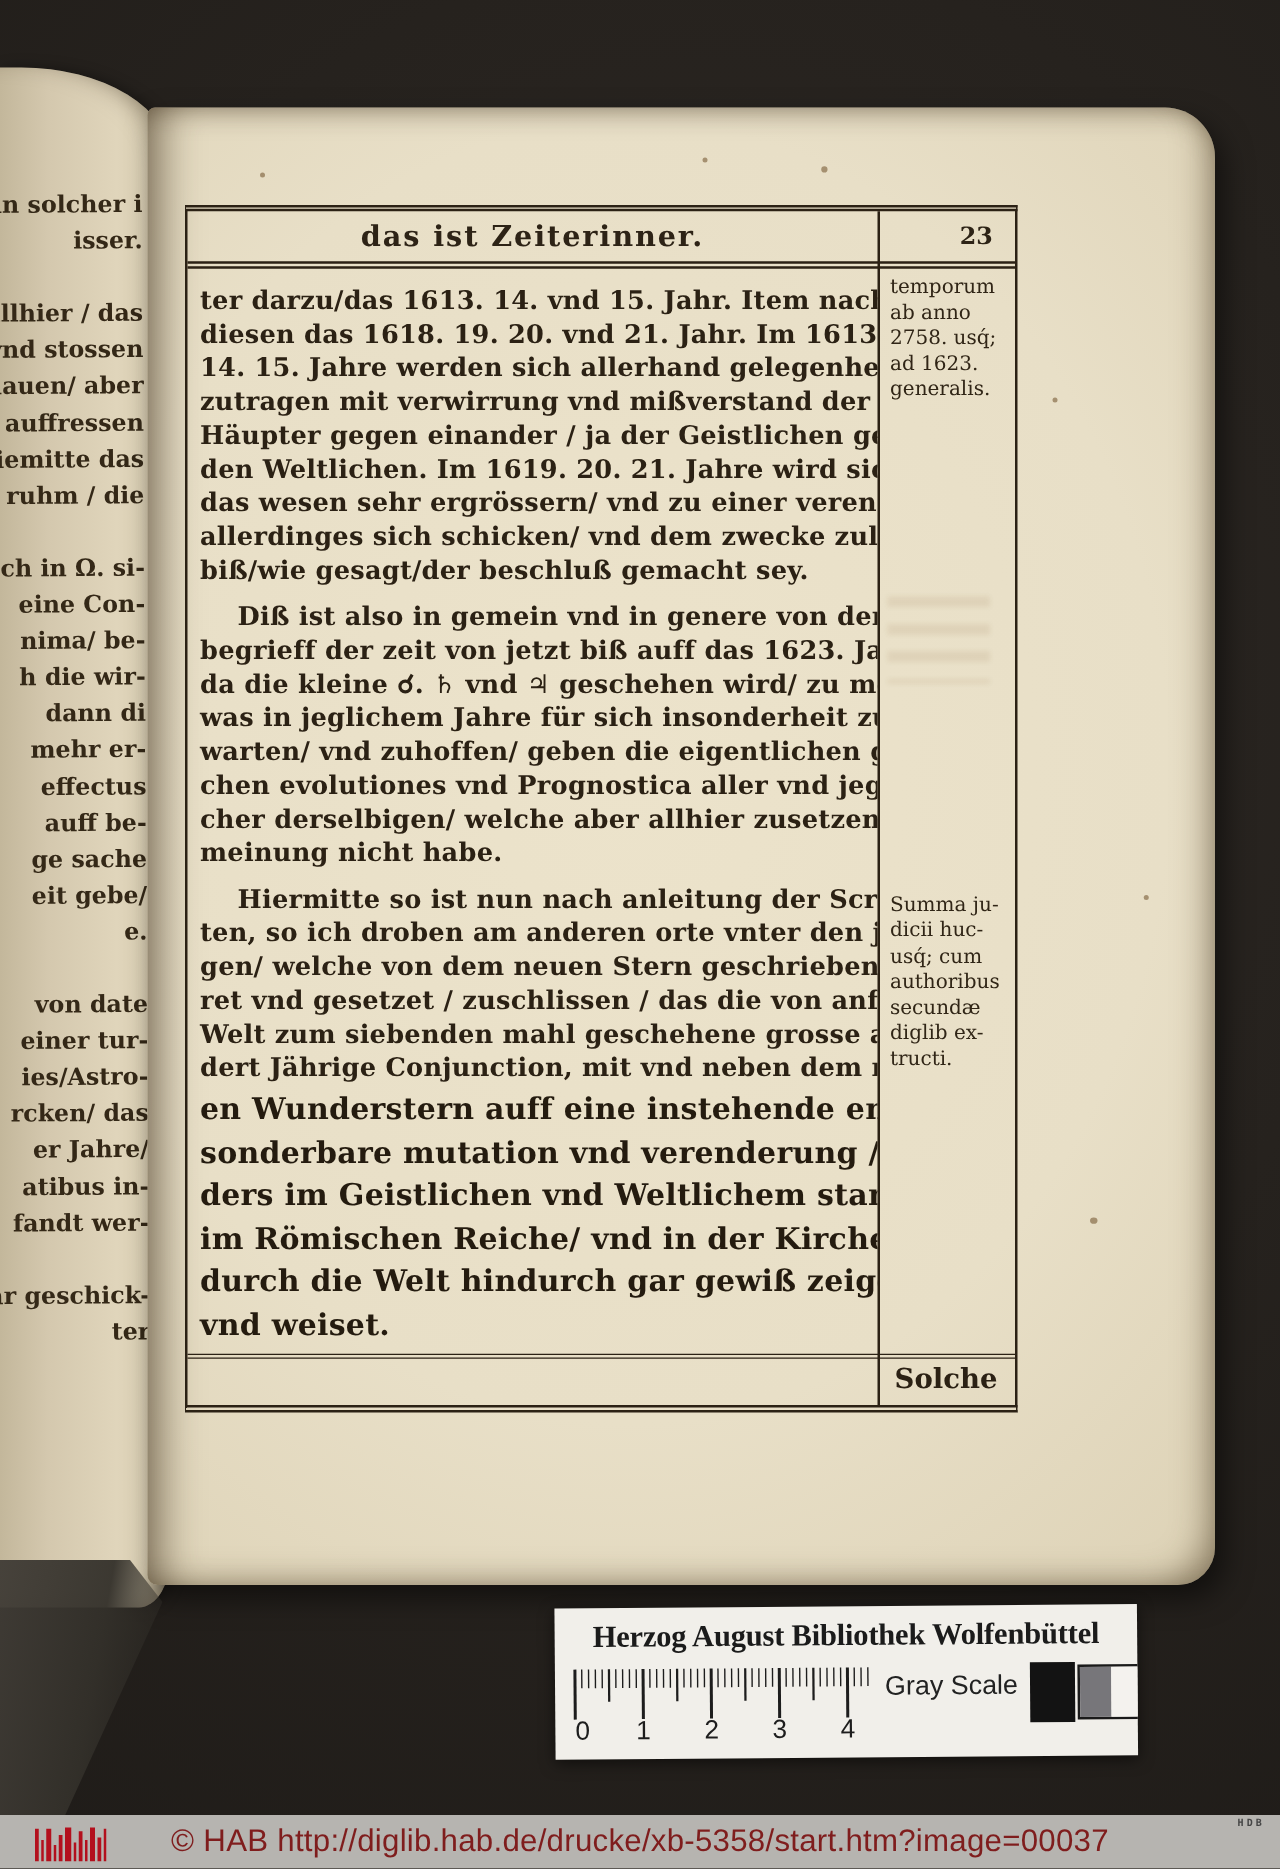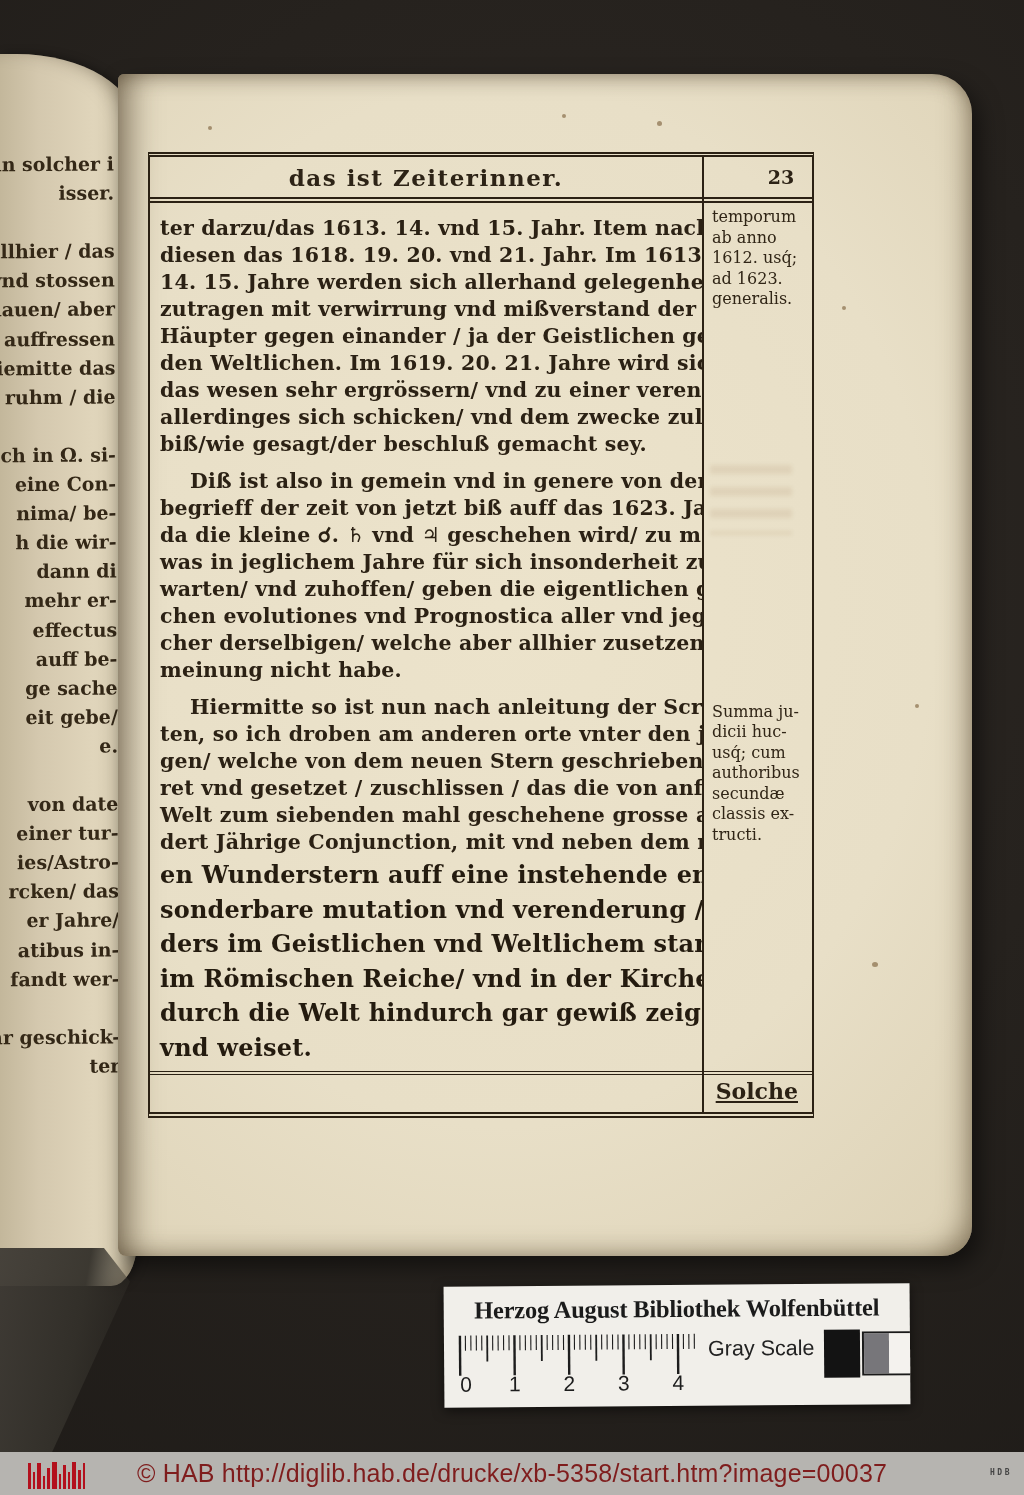--- a/index.html
+++ b/index.html
@@ -22,7 +22,7 @@
     font:700 19px/29.1px "DejaVu Serif",serif;color:#342817;white-space:pre;transform:rotate(-.4deg);}
 
   
-  .recto{position:absolute;left:118px;top:74px;width:854px;height:1182px;
+  .recto{position:absolute;left:118px;top:86px;width:854px;height:1182px;
     background:radial-gradient(92% 80% at 45% 45%,#ece3cb 0%,var(--paper) 55%,#ddd2b6 90%,#cfc2a3 100%);
     border-radius:6px 40px 30px 8px;
     box-shadow:inset 28px 0 32px -18px rgba(55,40,20,.6),

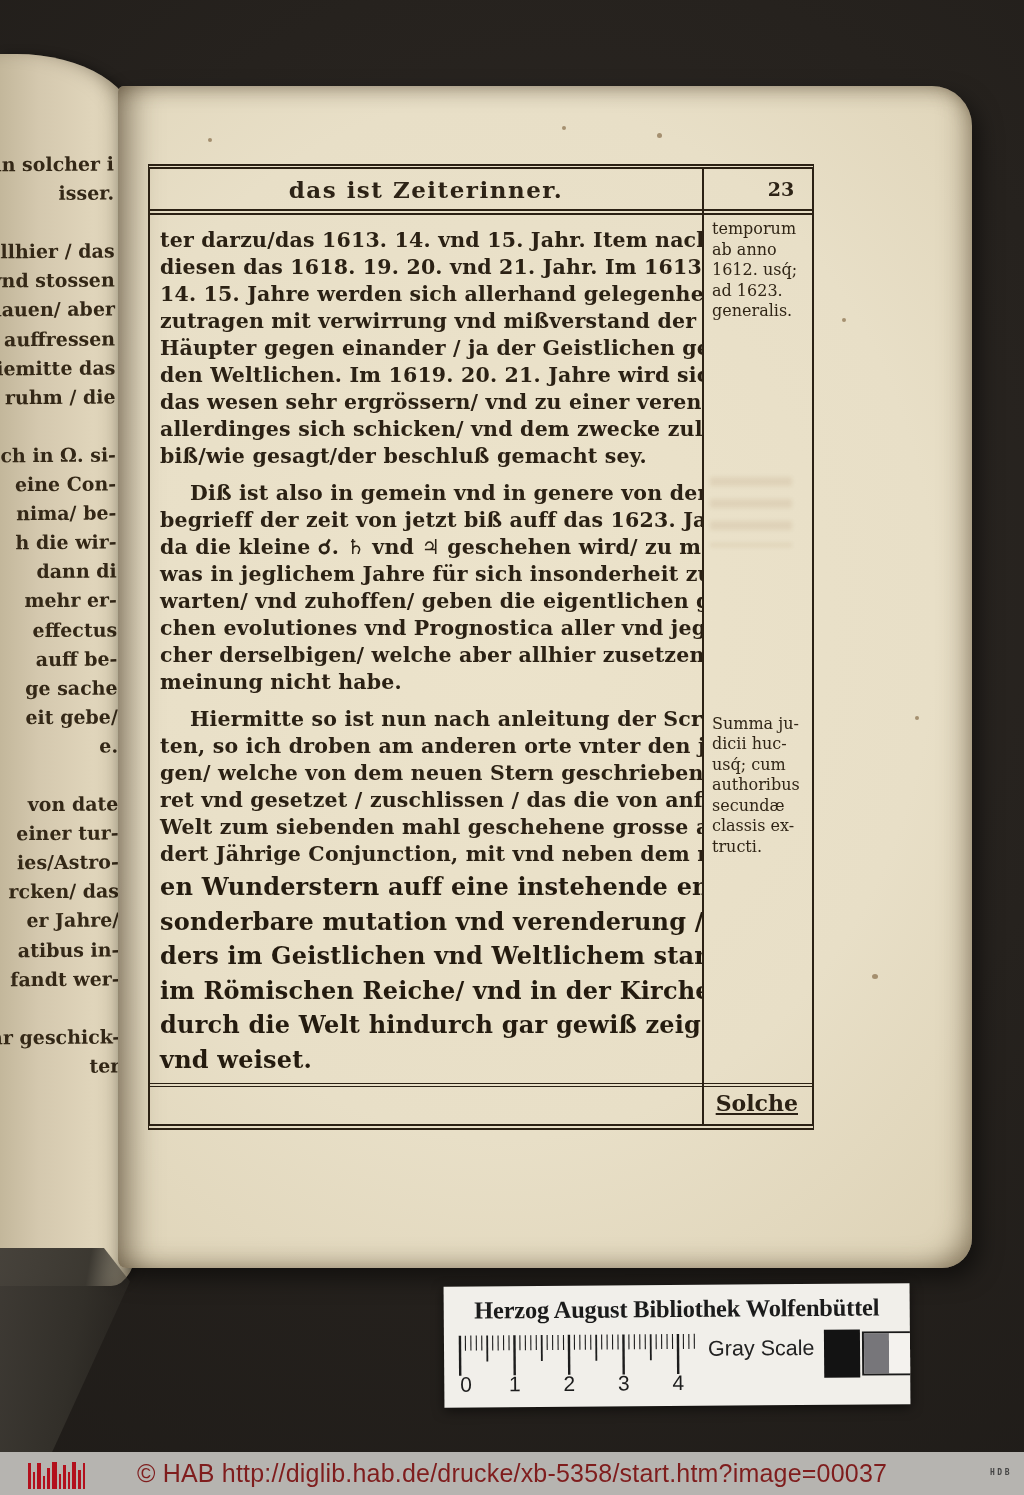--- a/index.html
+++ b/index.html
@@ -164,7 +164,7 @@
         <div class="margin-col">
           <div class="note">temporum
 ab anno
-1612. usq́;
+2758. usq́;
 ad 1623.
 generalis.</div>
           <div class="smudge"></div>

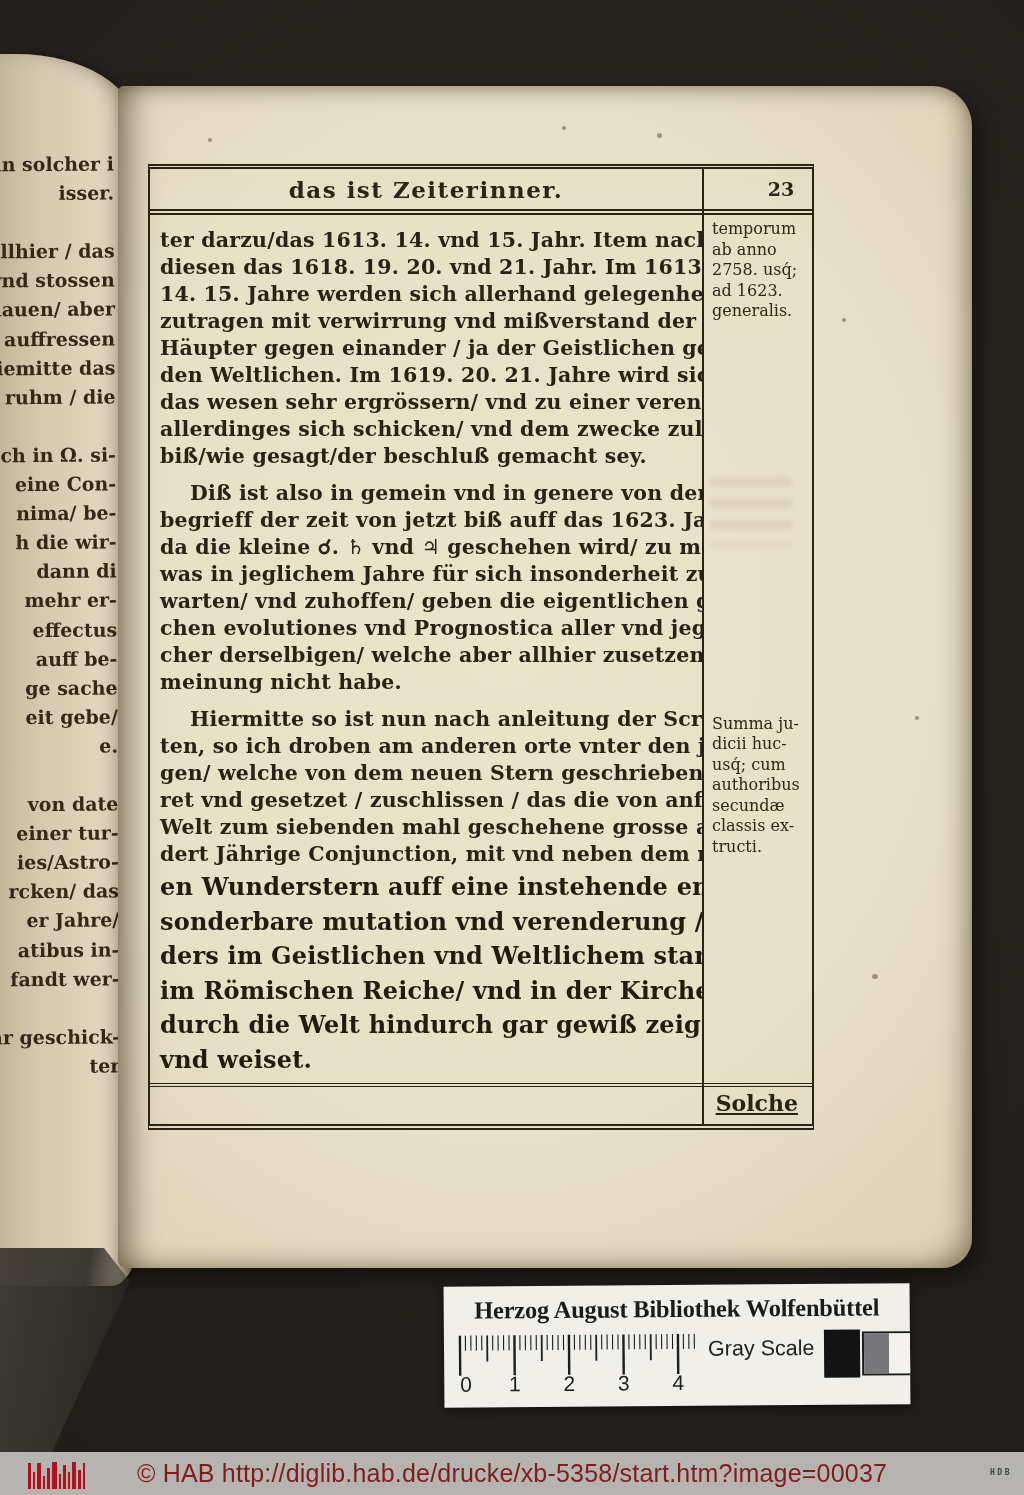--- a/index.html
+++ b/index.html
@@ -173,7 +173,7 @@
 usq́; cum
 authoribus
 secundæ
-classis ex-
+diglib ex-
 tructi.</div>
         </div>
       </div>

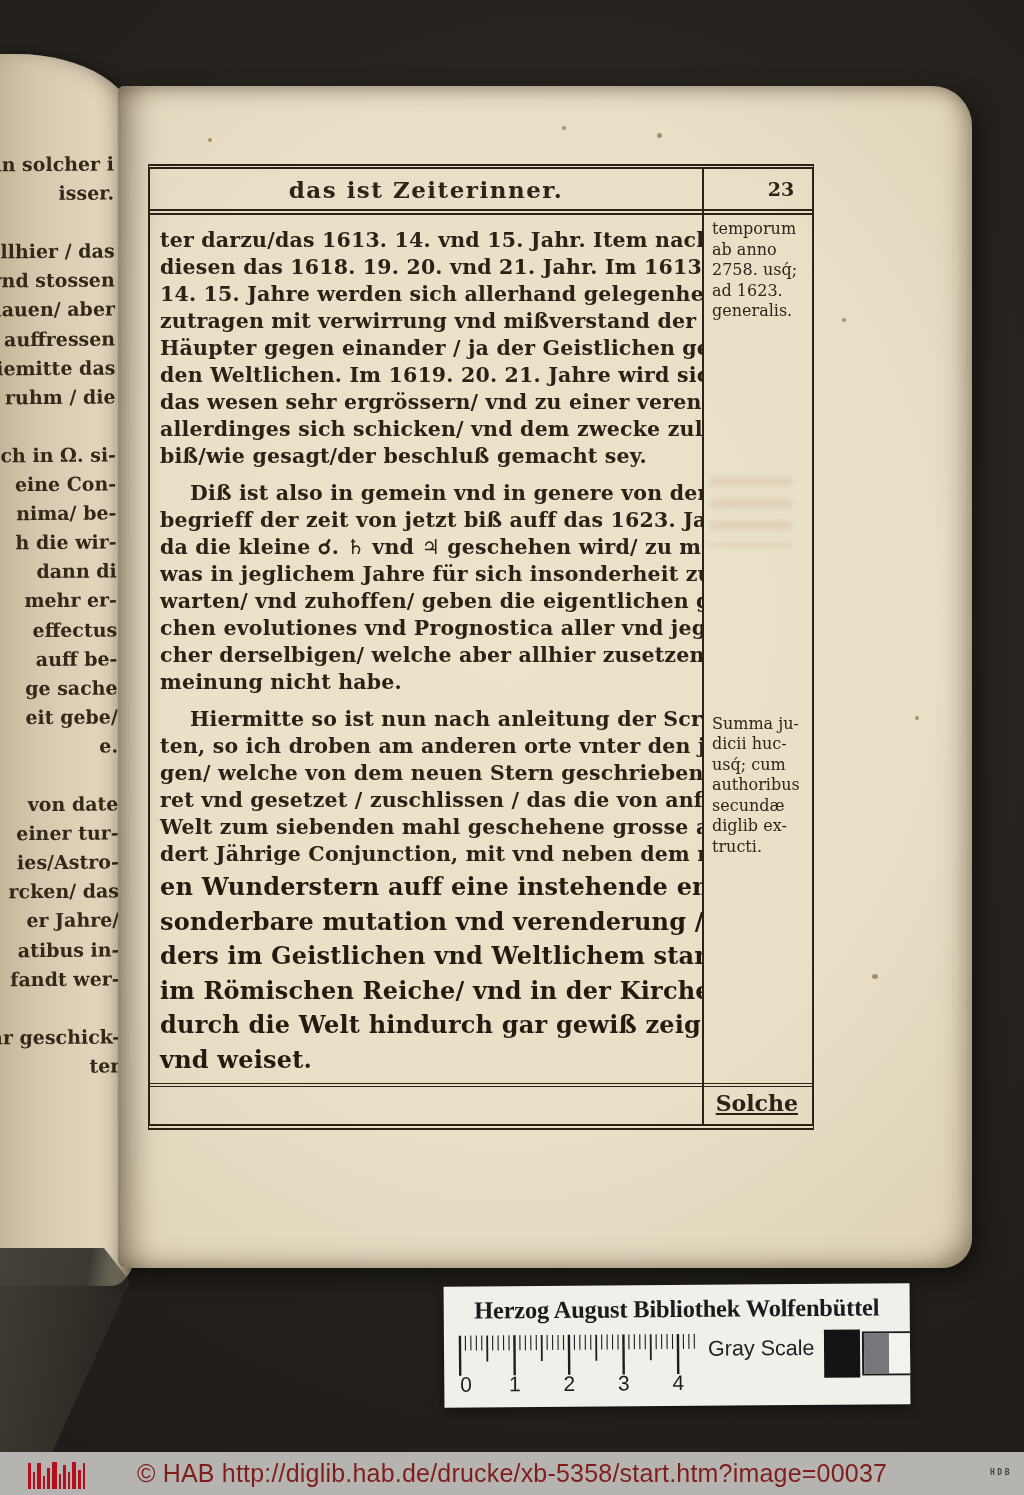--- a/index.html
+++ b/index.html
@@ -47,7 +47,7 @@
     letter-spacing:.2px;margin-top:2px;}
   .inner-rule{border-top:4px double var(--ink);}
   .catchword-row{height:31px;display:flex;align-items:center;justify-content:flex-end;
-    padding-right:14px;font:700 22px "DejaVu Serif",serif;color:var(--ink);text-decoration:underline;}
+    padding-right:14px;font:700 22px "DejaVu Serif",serif;color:var(--ink);}
   .note{font:400 16px/20.5px "DejaVu Serif",serif;color:#302516;white-space:pre;}
   .note2{margin-top:392px;}
   .smudge{position:absolute;left:8px;top:262px;width:82px;height:70px;filter:blur(2px);opacity:.8;

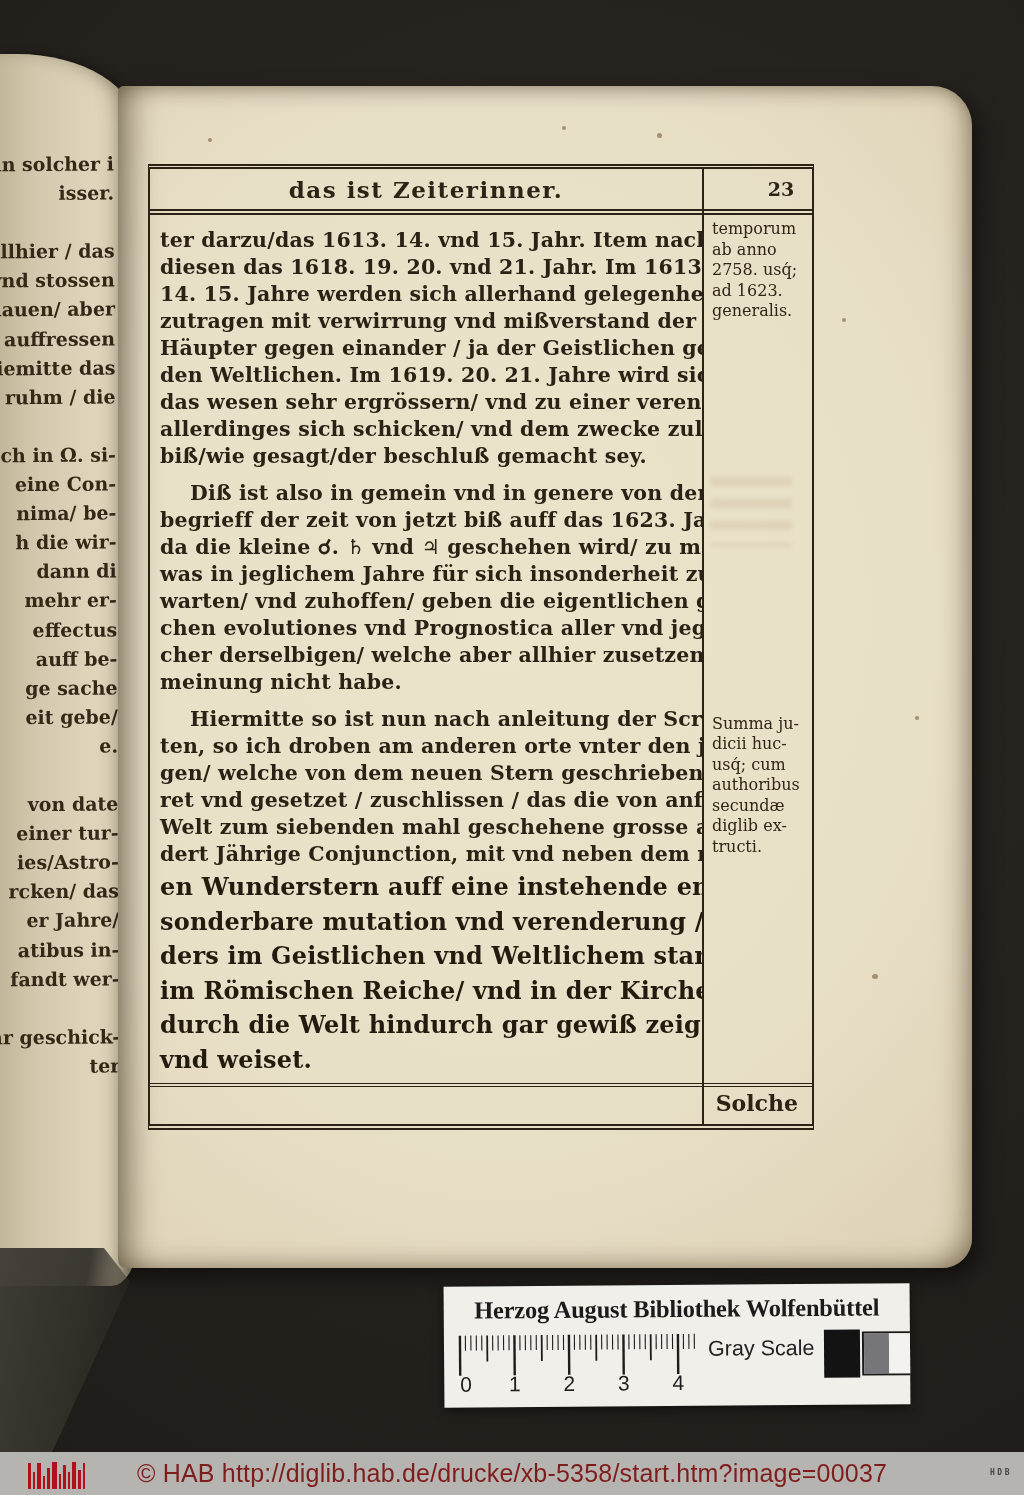--- a/index.html
+++ b/index.html
@@ -79,7 +79,7 @@
     font:400 25px "Liberation Sans",sans-serif;color:#7f1d1d;letter-spacing:.2px;}
   .barcode{position:absolute;left:28px;top:7px;height:30px;display:flex;align-items:flex-end;gap:2px;}
   .barcode i{display:block;background:var(--barcode-red);}
-  .corner-mark{position:absolute;right:12px;top:16px;font:700 8px "DejaVu Sans Mono",monospace;
+  .corner-mark{position:absolute;right:12px;top:2px;font:700 8px "DejaVu Sans Mono",monospace;
     letter-spacing:2.5px;color:#454545;}
 </style>
 </head>

